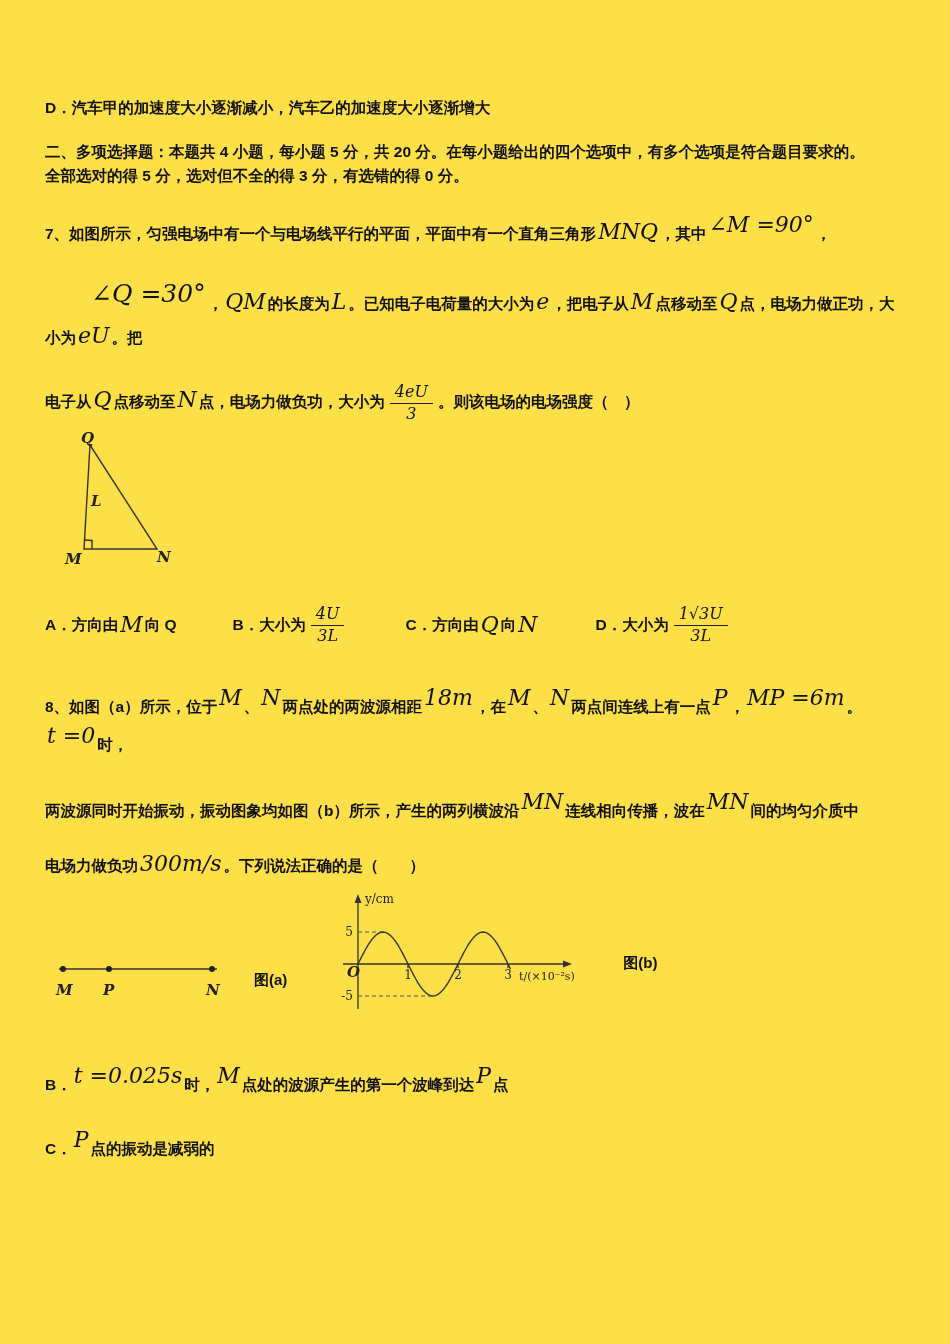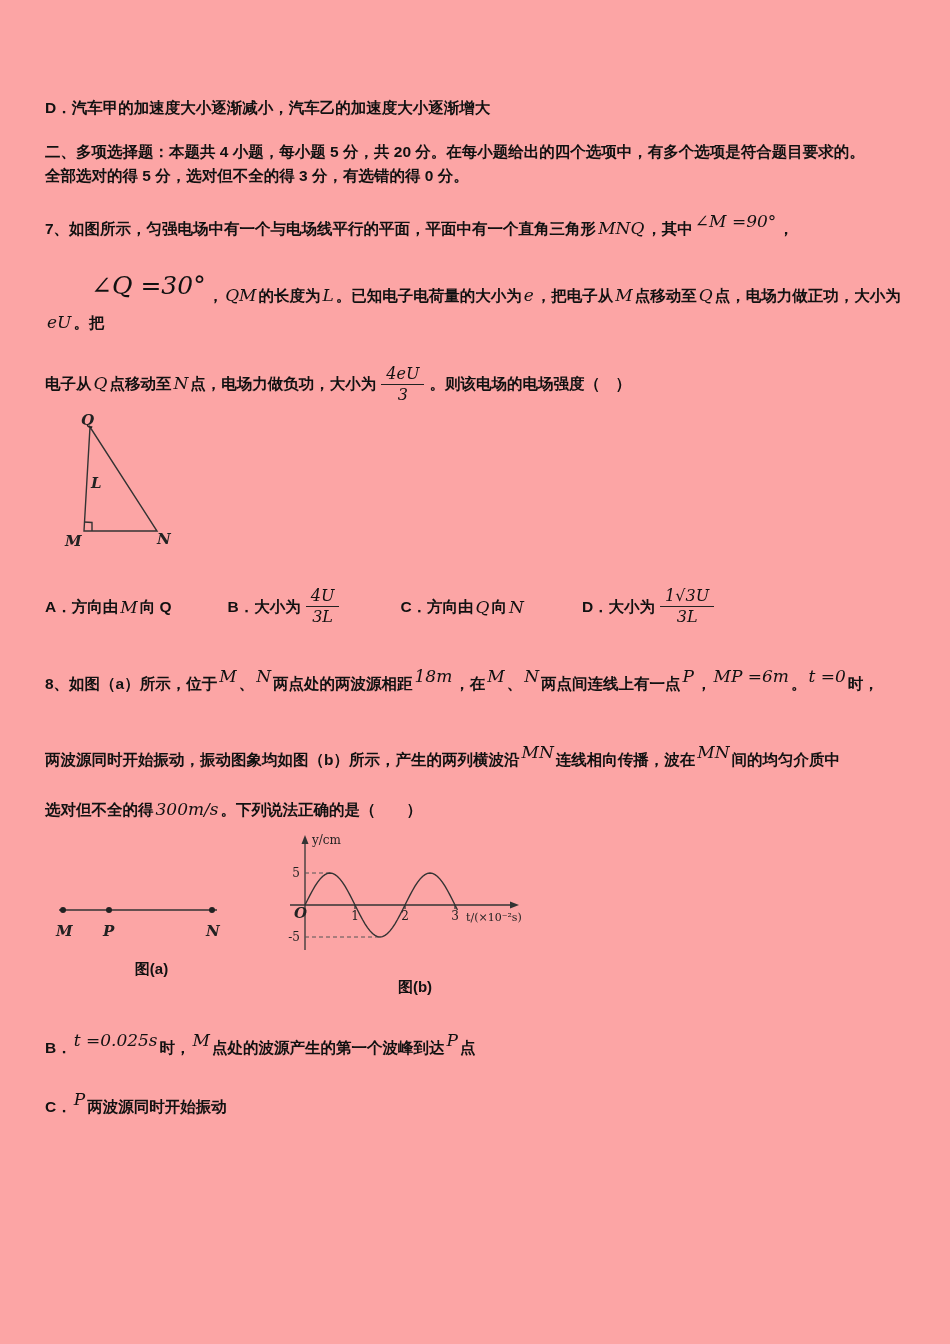--- a/index.html
+++ b/index.html
@@ -7,7 +7,7 @@
   .page {
     width: 950px;
     min-height: 1344px;
-    background: #fca5a5;
+    background: #fde047;
     color: #111;
     font-family: "Liberation Sans", "DejaVu Sans", sans-serif;
     padding: 96px 45px 40px 45px;

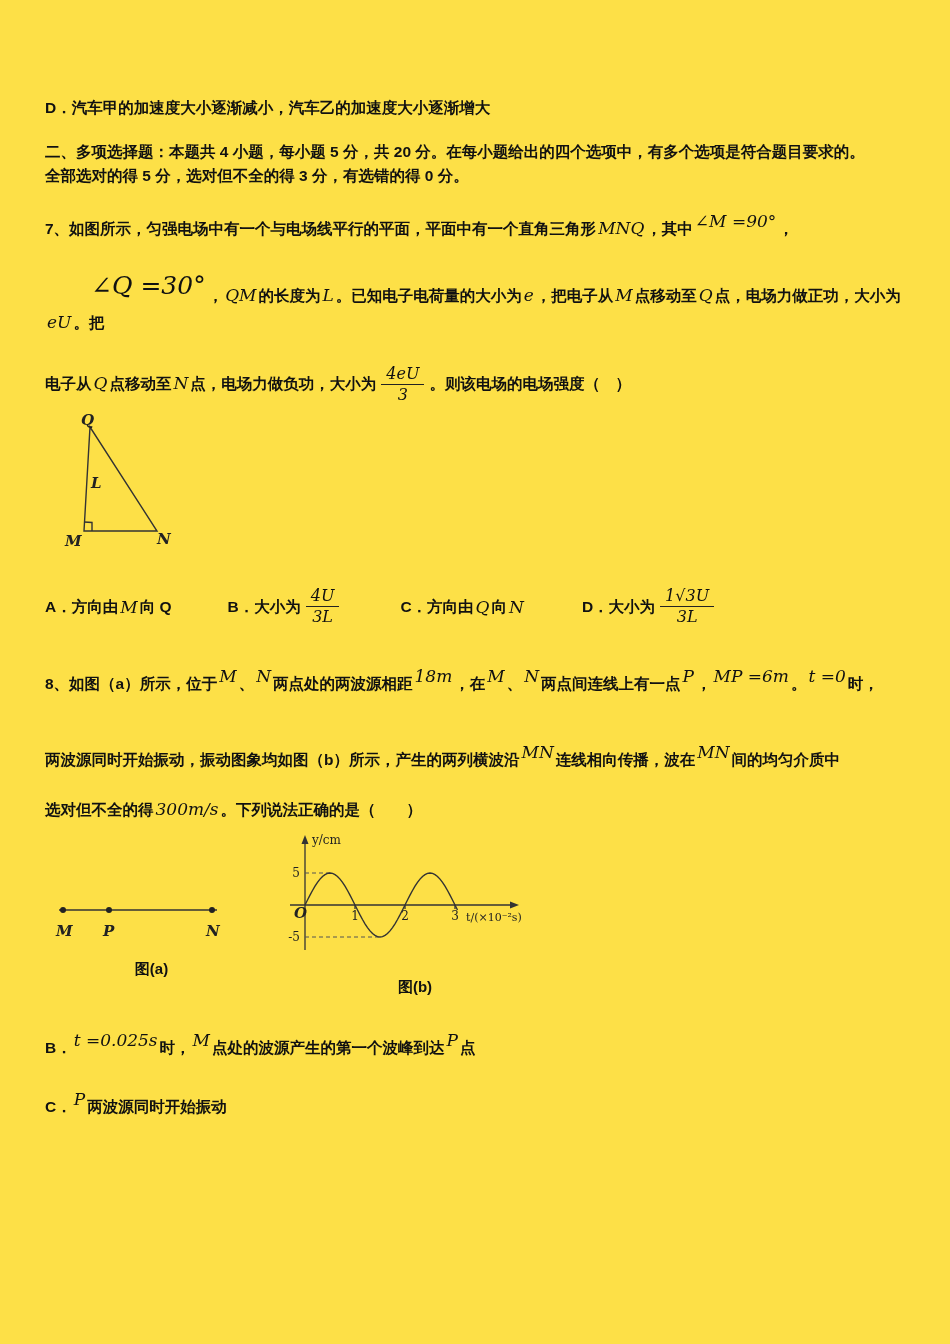--- a/index.html
+++ b/index.html
@@ -16,7 +16,7 @@
   .line { display: block; }
   .math {
     font-family: "DejaVu Serif", "Liberation Serif", serif;
-    font-style: italic; font-weight: 400; font-size: 17px; padding: 0 2px;
+    font-style: italic; font-weight: 400; font-size: 22px; padding: 0 2px;
     white-space: nowrap;
   }
   .raised { display: inline-block; vertical-align: 7px; }

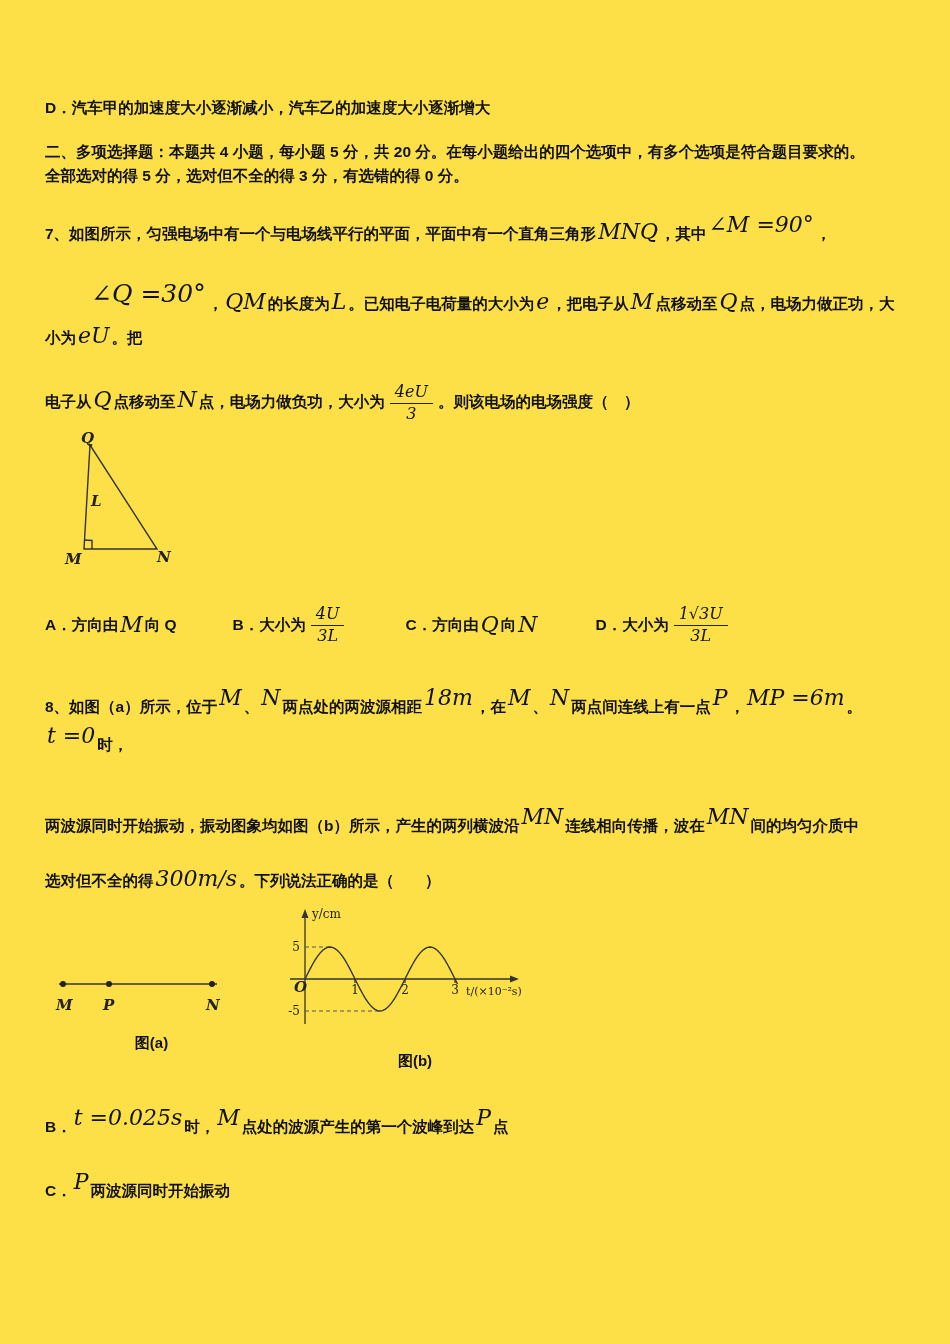--- a/index.html
+++ b/index.html
@@ -36,7 +36,7 @@
   .q7-options { display: flex; align-items: center; gap: 56px; margin: 0 0 36px 0; }
   .q7-options .opt { display: inline-flex; align-items: center; }
 
-  .q8-p1 { margin-bottom: 43px; }
+  .q8-p1 { margin-bottom: 28px; }
   .q8-p2 { margin-bottom: 24px; }
   .q8-p3 { margin-bottom: 8px; }
 

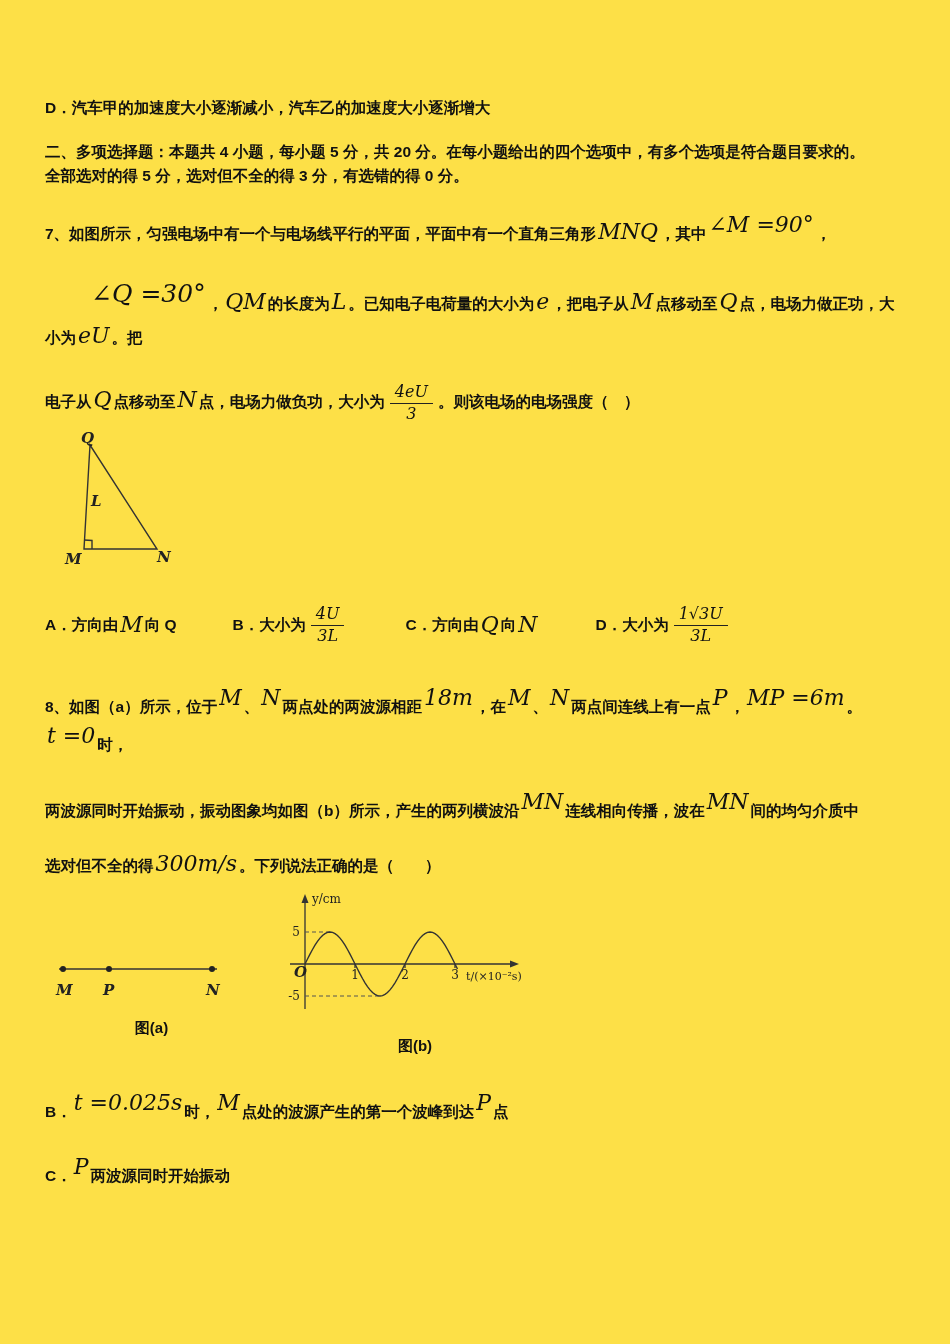--- a/index.html
+++ b/index.html
@@ -118,7 +118,7 @@
 
   <p class="para q8-p2"><span>两波源同时开始振动，振动图象均如图（b）所示，产生的两列横波沿</span><span class="math raised">MN</span><span>连线相向传播，波在</span><span class="math raised">MN</span><span>间的均匀介质中</span></p>
 
-  <p class="para q8-p3"><span>选对但不全的得</span><span class="math">300m/s</span><span>。下列说法正确的是（　　）</span></p>
+  <p class="para q8-p3"><span>电场力做负功</span><span class="math">300m/s</span><span>。下列说法正确的是（　　）</span></p>
 
   <div class="figures-row">
     <div class="fig fig-a">

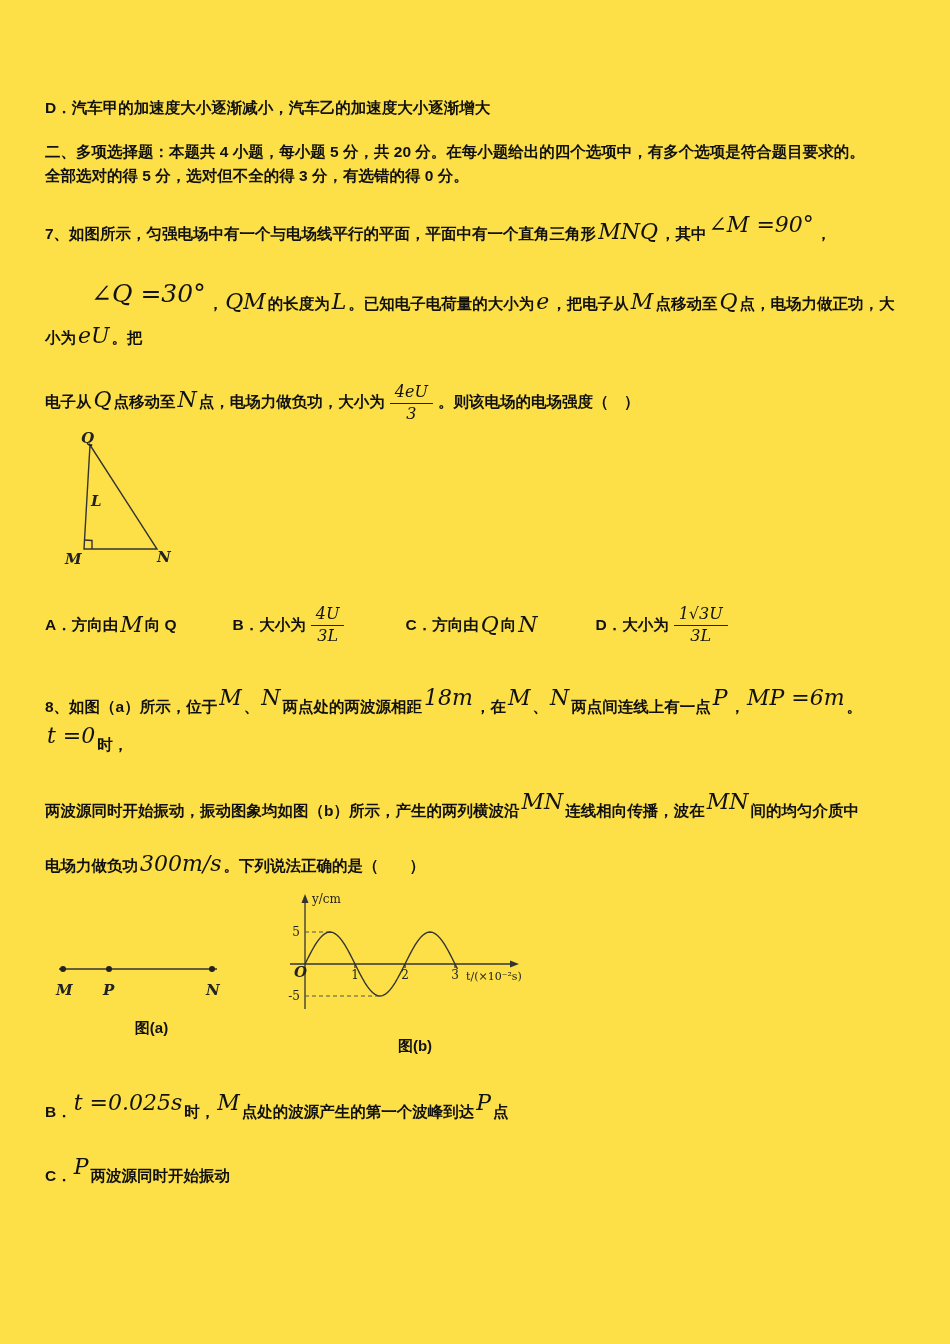--- a/index.html
+++ b/index.html
@@ -41,7 +41,7 @@
   .q8-p3 { margin-bottom: 8px; }
 
   .figures-row { display: flex; align-items: flex-start; gap: 26px; margin: 2px 0 30px 4px; }
-  .fig { display: flex; flex-direction: column; align-items: center; }
+  .fig { display: flex; flex-direction: row; align-items: center; }
   .fig-a { padding-top: 52px; }
   .fig-caption { font-weight: 700; font-size: 15px; margin-top: 8px; color: #111; padding-left: 20px; }
 

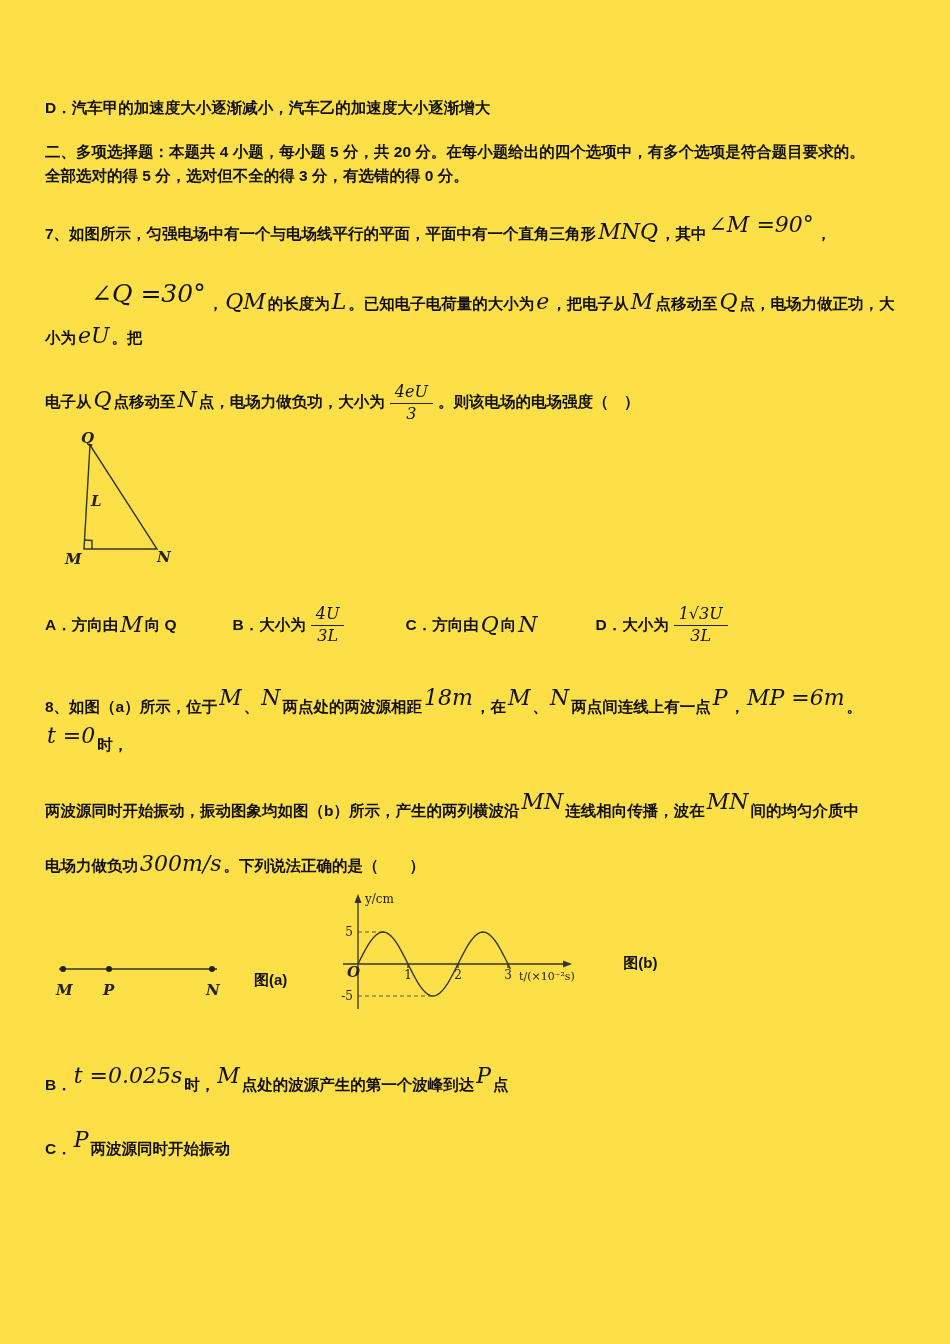--- a/index.html
+++ b/index.html
@@ -167,7 +167,7 @@
 
   <p class="para q8-opt"><span>B．</span><span class="math raised">t =0.025s</span><span>时，</span><span class="math raised">M</span><span>点处的波源产生的第一个波峰到达</span><span class="math raised">P</span><span>点</span></p>
 
-  <p class="para q8-opt q8-opt-c"><span>C．</span><span class="math raised">P</span><span>两波源同时开始振动</span></p>
+  <p class="para q8-opt q8-opt-c"><span>C．</span><span class="math raised">P</span><span>点的振动是减弱的</span></p>
 
 </div>
 

